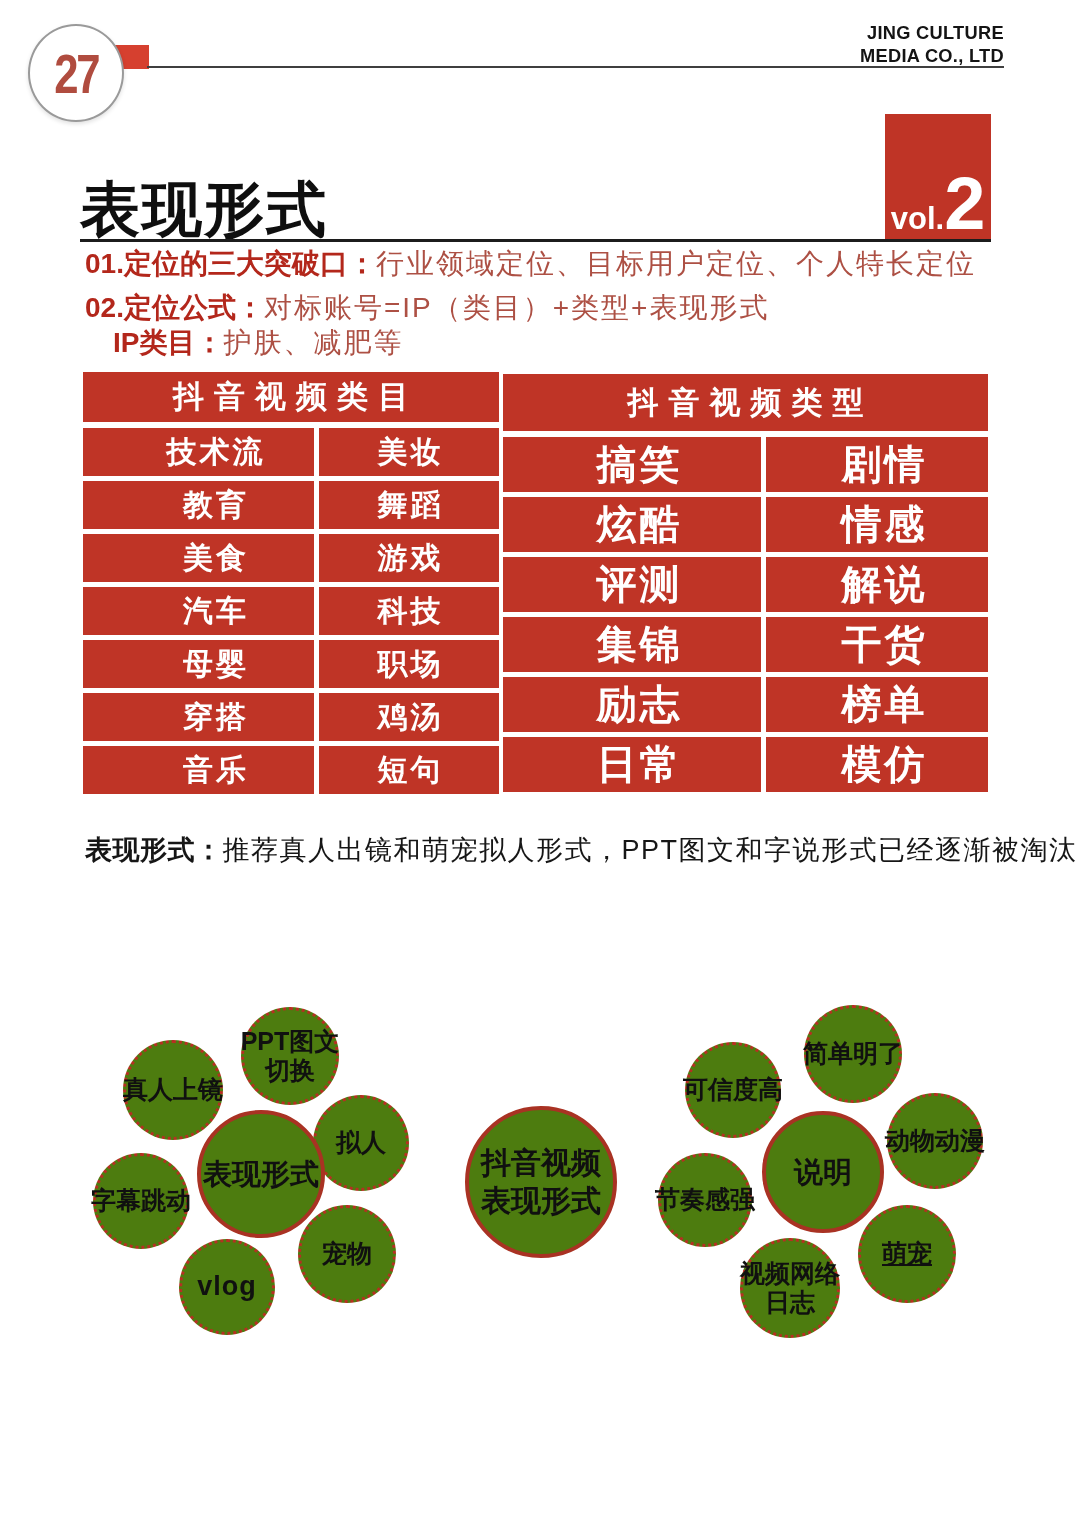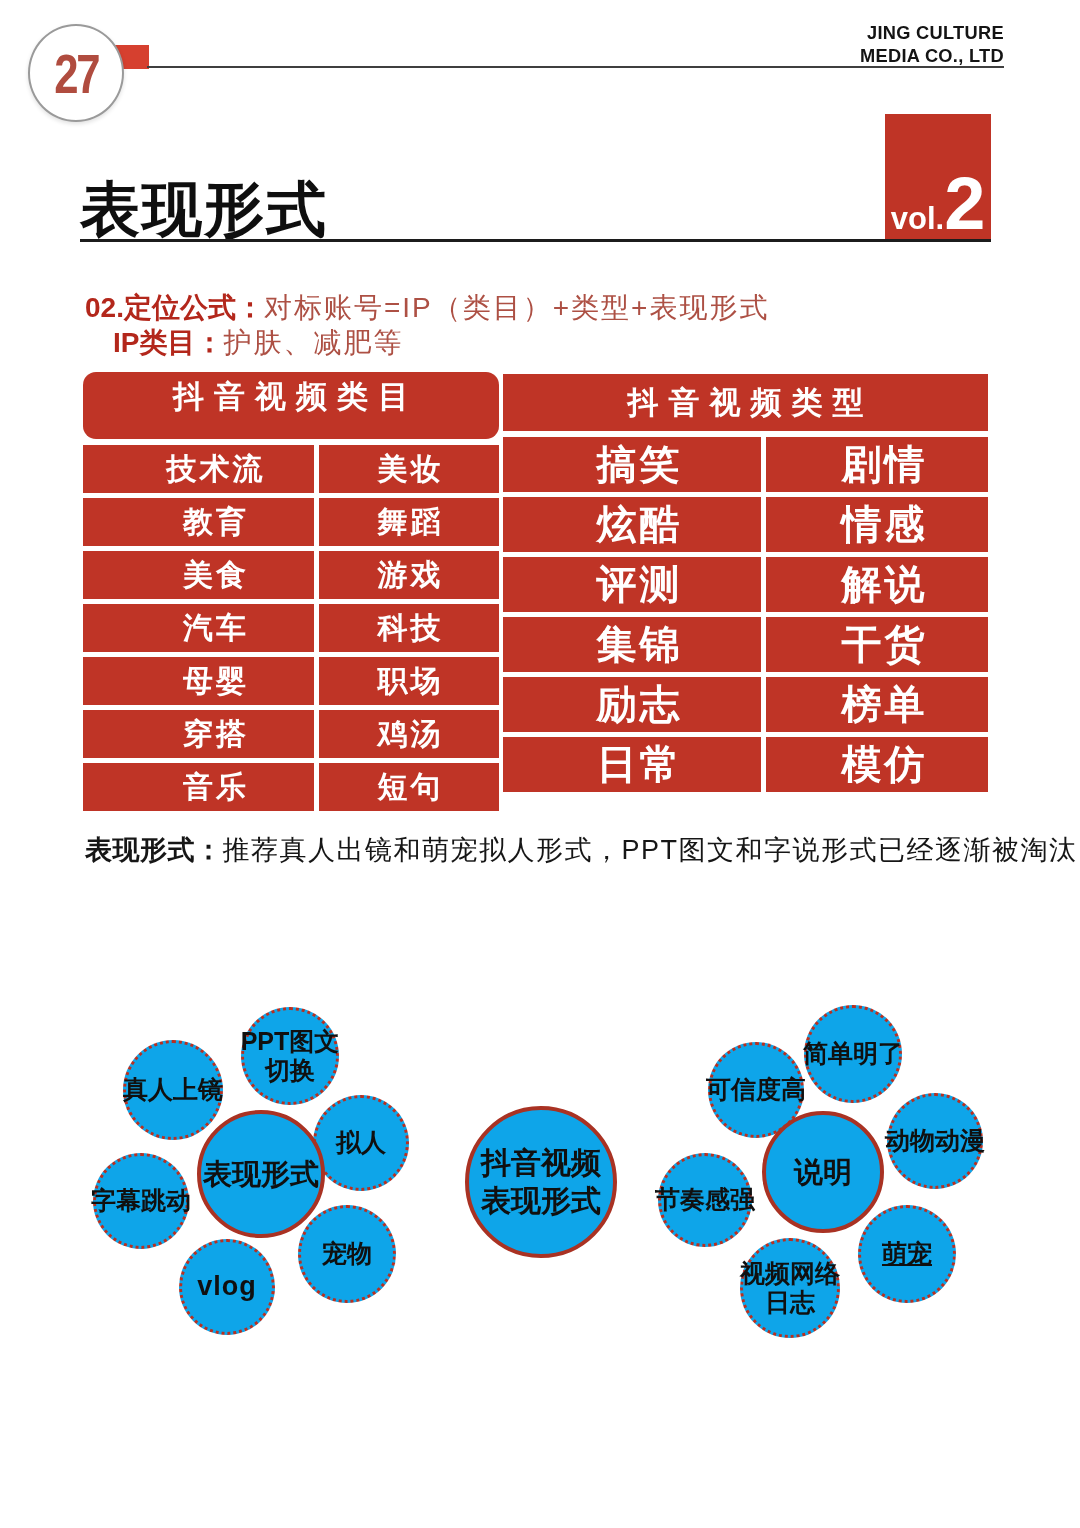--- a/index.html
+++ b/index.html
@@ -91,6 +91,9 @@
   </div>
   <div class="title-rule"></div>
 
+  <p class="intro line1">
+    <span class="lbl">01.定位的三大突破口：</span><span class="txt">行业领域定位、目标用户定位、个人特长定位</span>
+  </p>
   <p class="intro line2">
     <span class="lbl">02.定位公式：</span><span class="txt">对标账号=IP（类目）+类型+表现形式</span>
   </p>

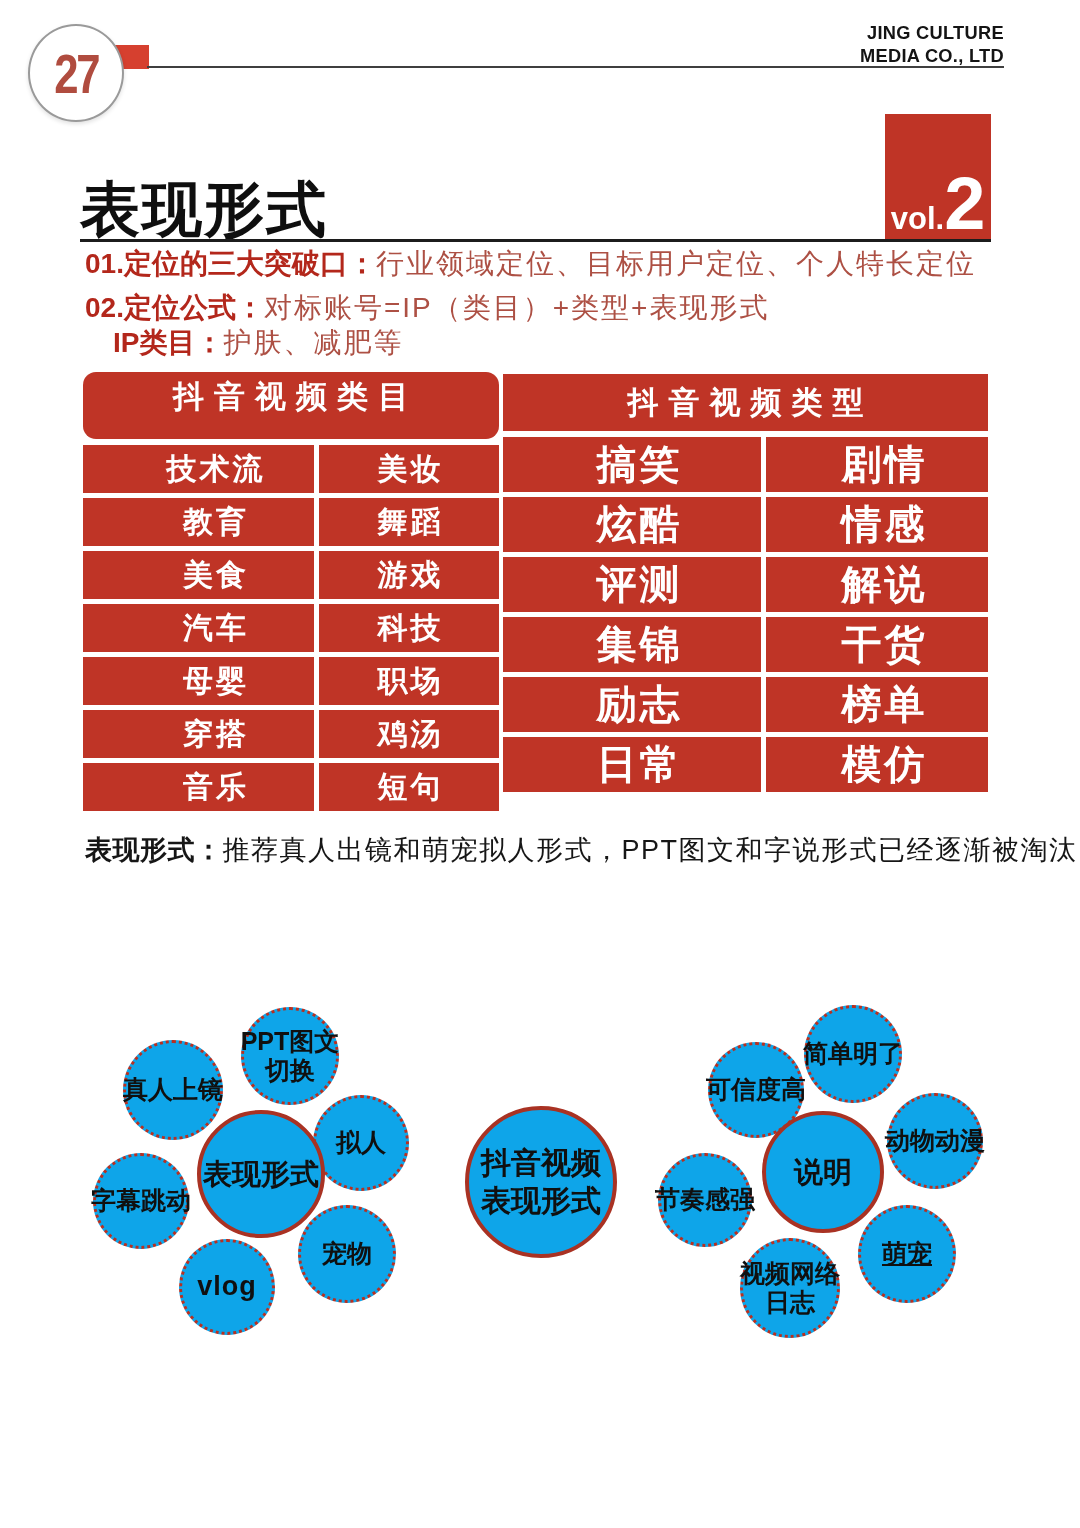--- a/index.html
+++ b/index.html
@@ -43,7 +43,7 @@
   .table-right{left:503px;top:374px;width:485px;}
   .t-header{background:var(--accent-red);color:#fff;font-weight:bold;text-align:center;
       letter-spacing:10px;text-indent:10px;margin-bottom:6px;}
-  .table-left .t-header{height:67px;line-height:50px;font-size:31px;border-radius:13px;}
+  .table-left .t-header{height:50px;line-height:50px;font-size:31px;}
   .table-right .t-header{height:57px;line-height:57px;font-size:31px;}
   .t-row{display:flex;gap:5px;margin-bottom:5px;}
   .t-row:last-child{margin-bottom:0;}

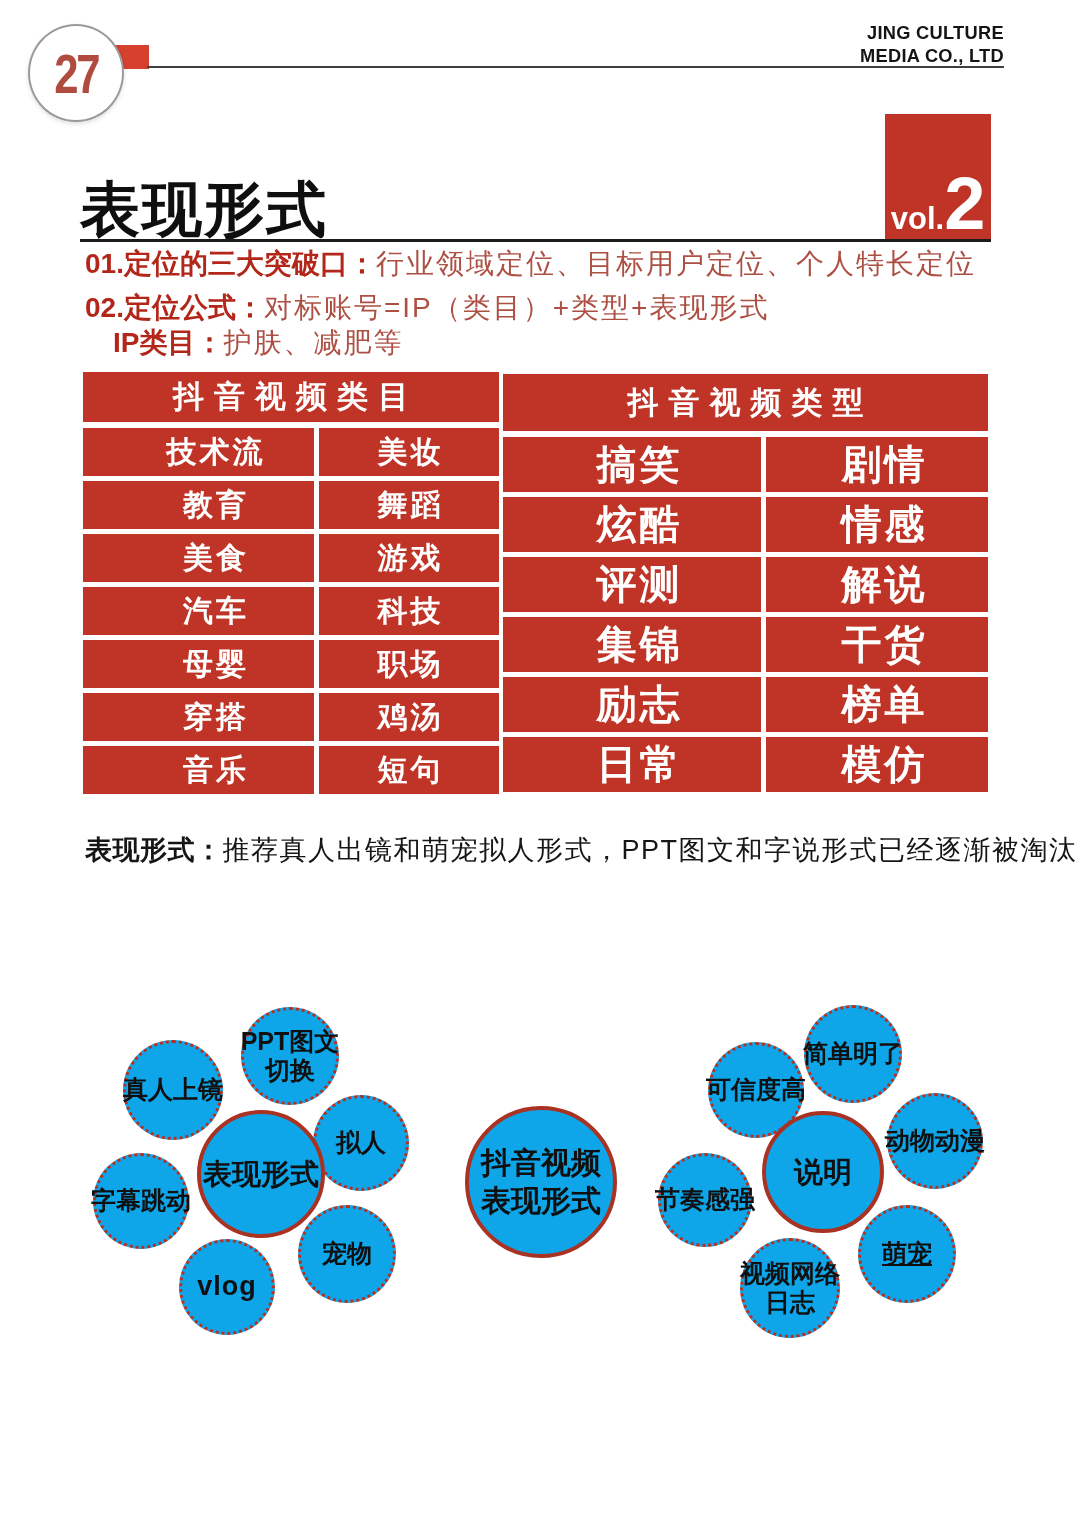--- a/index.html
+++ b/index.html
@@ -60,7 +60,7 @@
   .note .lbl{font-weight:bold;letter-spacing:.5px;}
 
   
-  .bubble{position:absolute;border-radius:50%;background:#0ea5e9;display:flex;align-items:center;
+  .bubble{position:absolute;border-radius:50%;background:#4d7c0f;display:flex;align-items:center;
       justify-content:center;text-align:center;font-weight:bold;color:#101010;white-space:pre;
       line-height:1.18;}
   .dotted{border:3px dotted var(--circle-dotted-red);font-size:25px;}

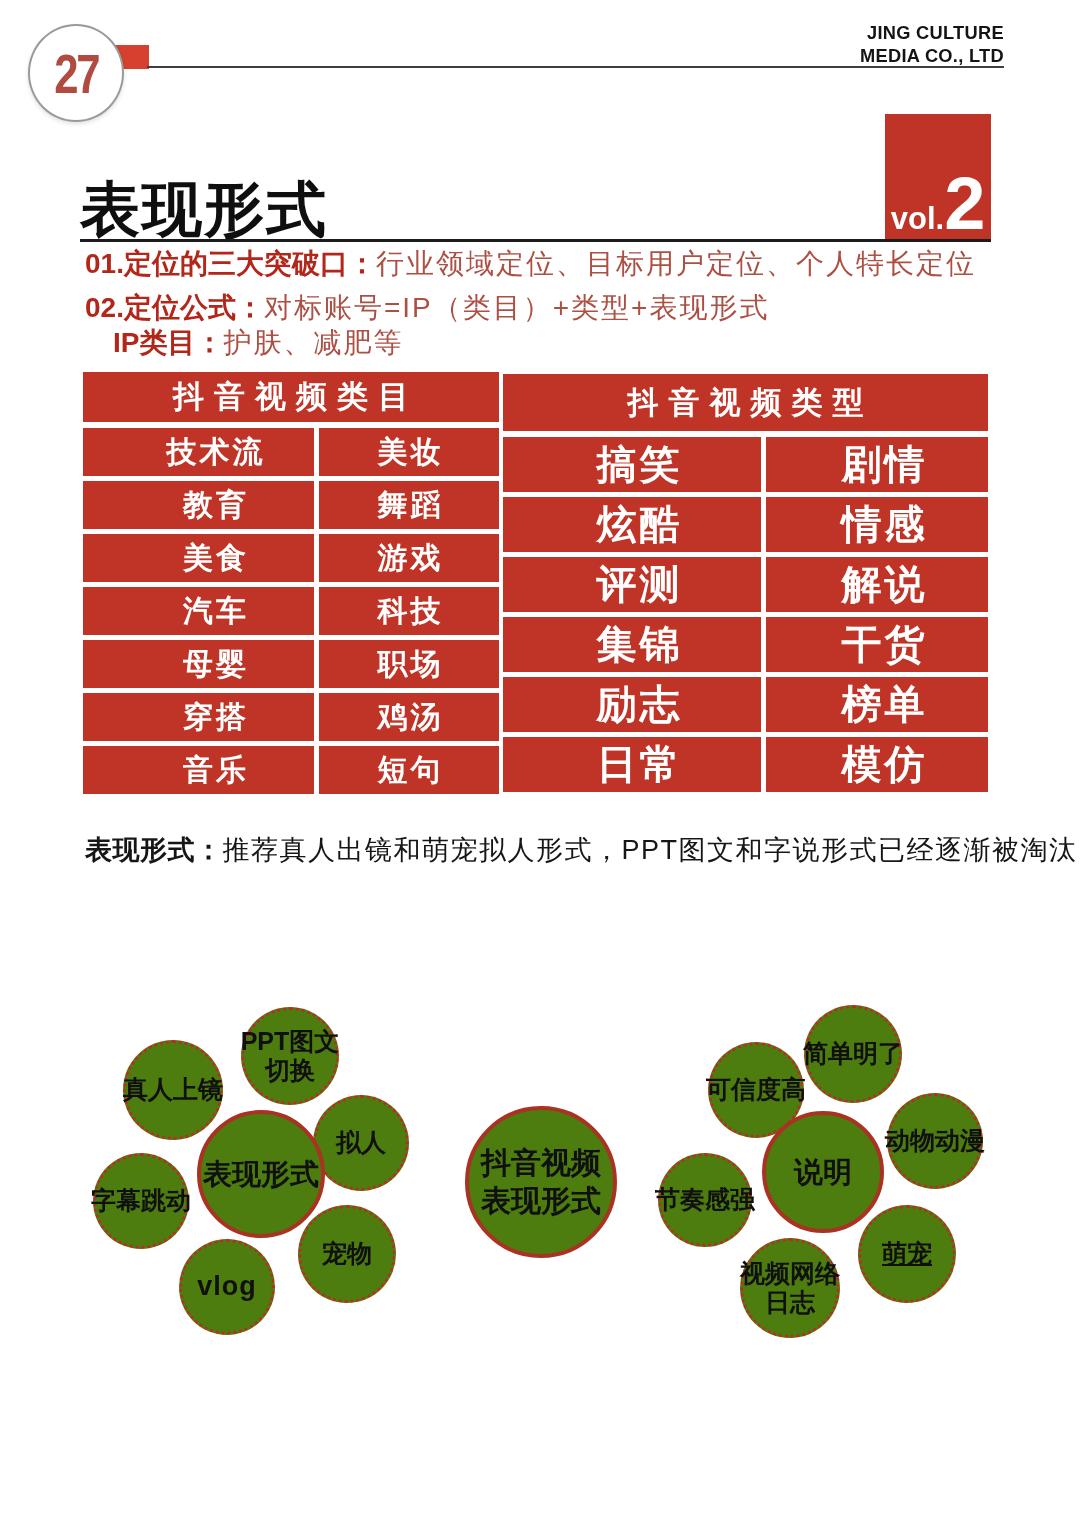--- a/index.html
+++ b/index.html
@@ -177,7 +177,7 @@
   <div class="bubble solid big" style="left:465px;top:1106px;width:144px;height:144px;">抖音视频
 表现形式</div>
 
-  <div class="bubble dotted" style="left:708px;top:1042px;width:90px;height:90px;">可信度高</div>
+  <div class="bubble dotted" style="left:685px;top:1042px;width:90px;height:90px;">可信度高</div>
   <div class="bubble dotted" style="left:804px;top:1005px;width:92px;height:92px;">简单明了</div>
   <div class="bubble dotted" style="left:887px;top:1093px;width:90px;height:90px;">动物动漫</div>
   <div class="bubble dotted" style="left:658px;top:1153px;width:88px;height:88px;">节奏感强</div>

